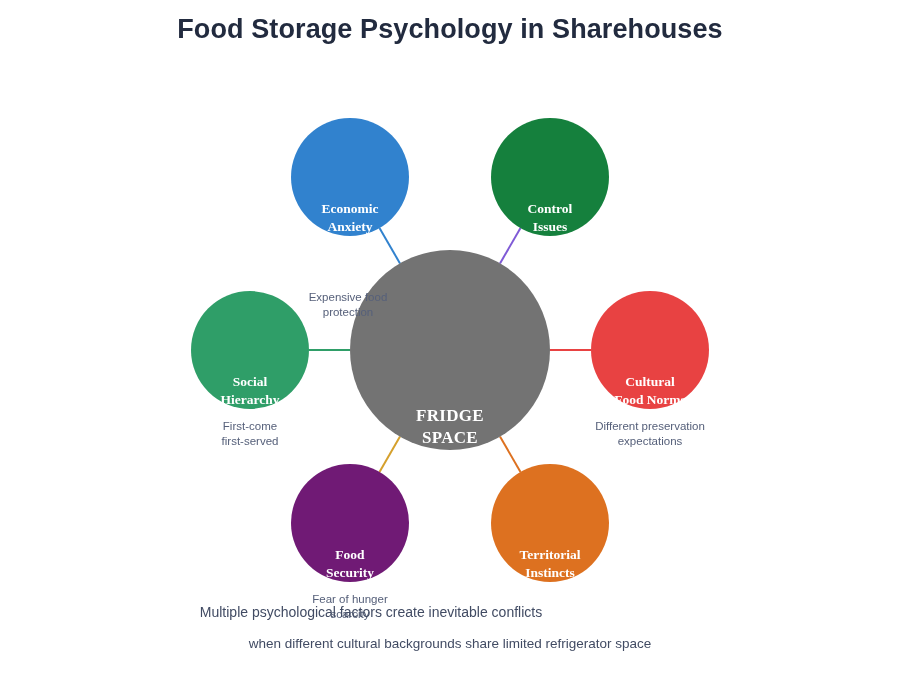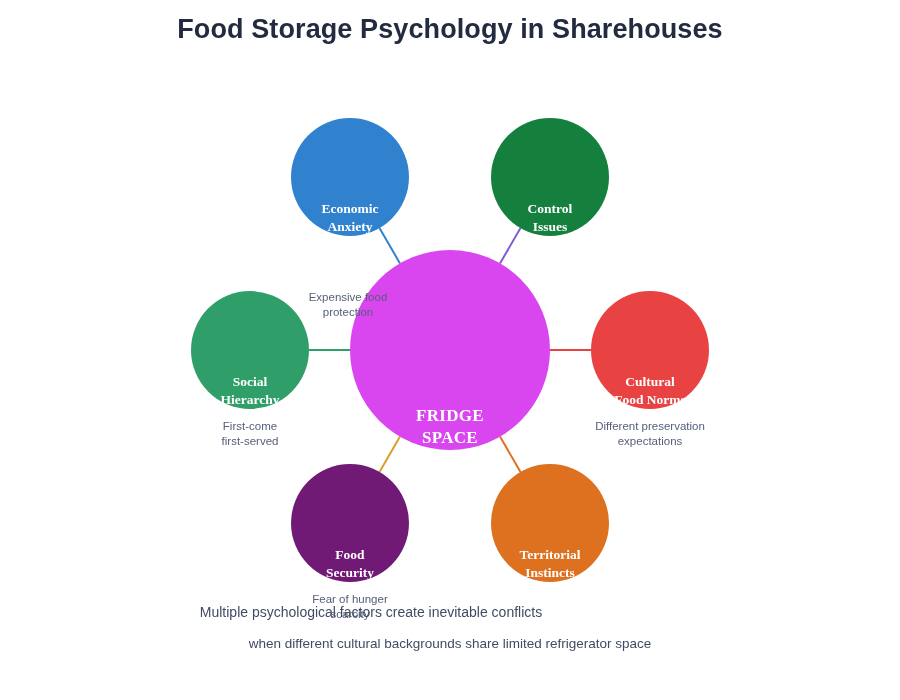--- a/index.html
+++ b/index.html
@@ -120,7 +120,7 @@
     <line id="edge-5" x1="500.0" y1="436.6" x2="520.5" y2="471.9" stroke="#dd7120" stroke-width="2"></line>
   </svg>
 
-  <div class="node" id="center-node" style="background: #d946ef;">
+  <div class="node" id="center-node" style="background: #737373;">
     <span class="node-label">FRIDGE
 SPACE</span>
   </div>

